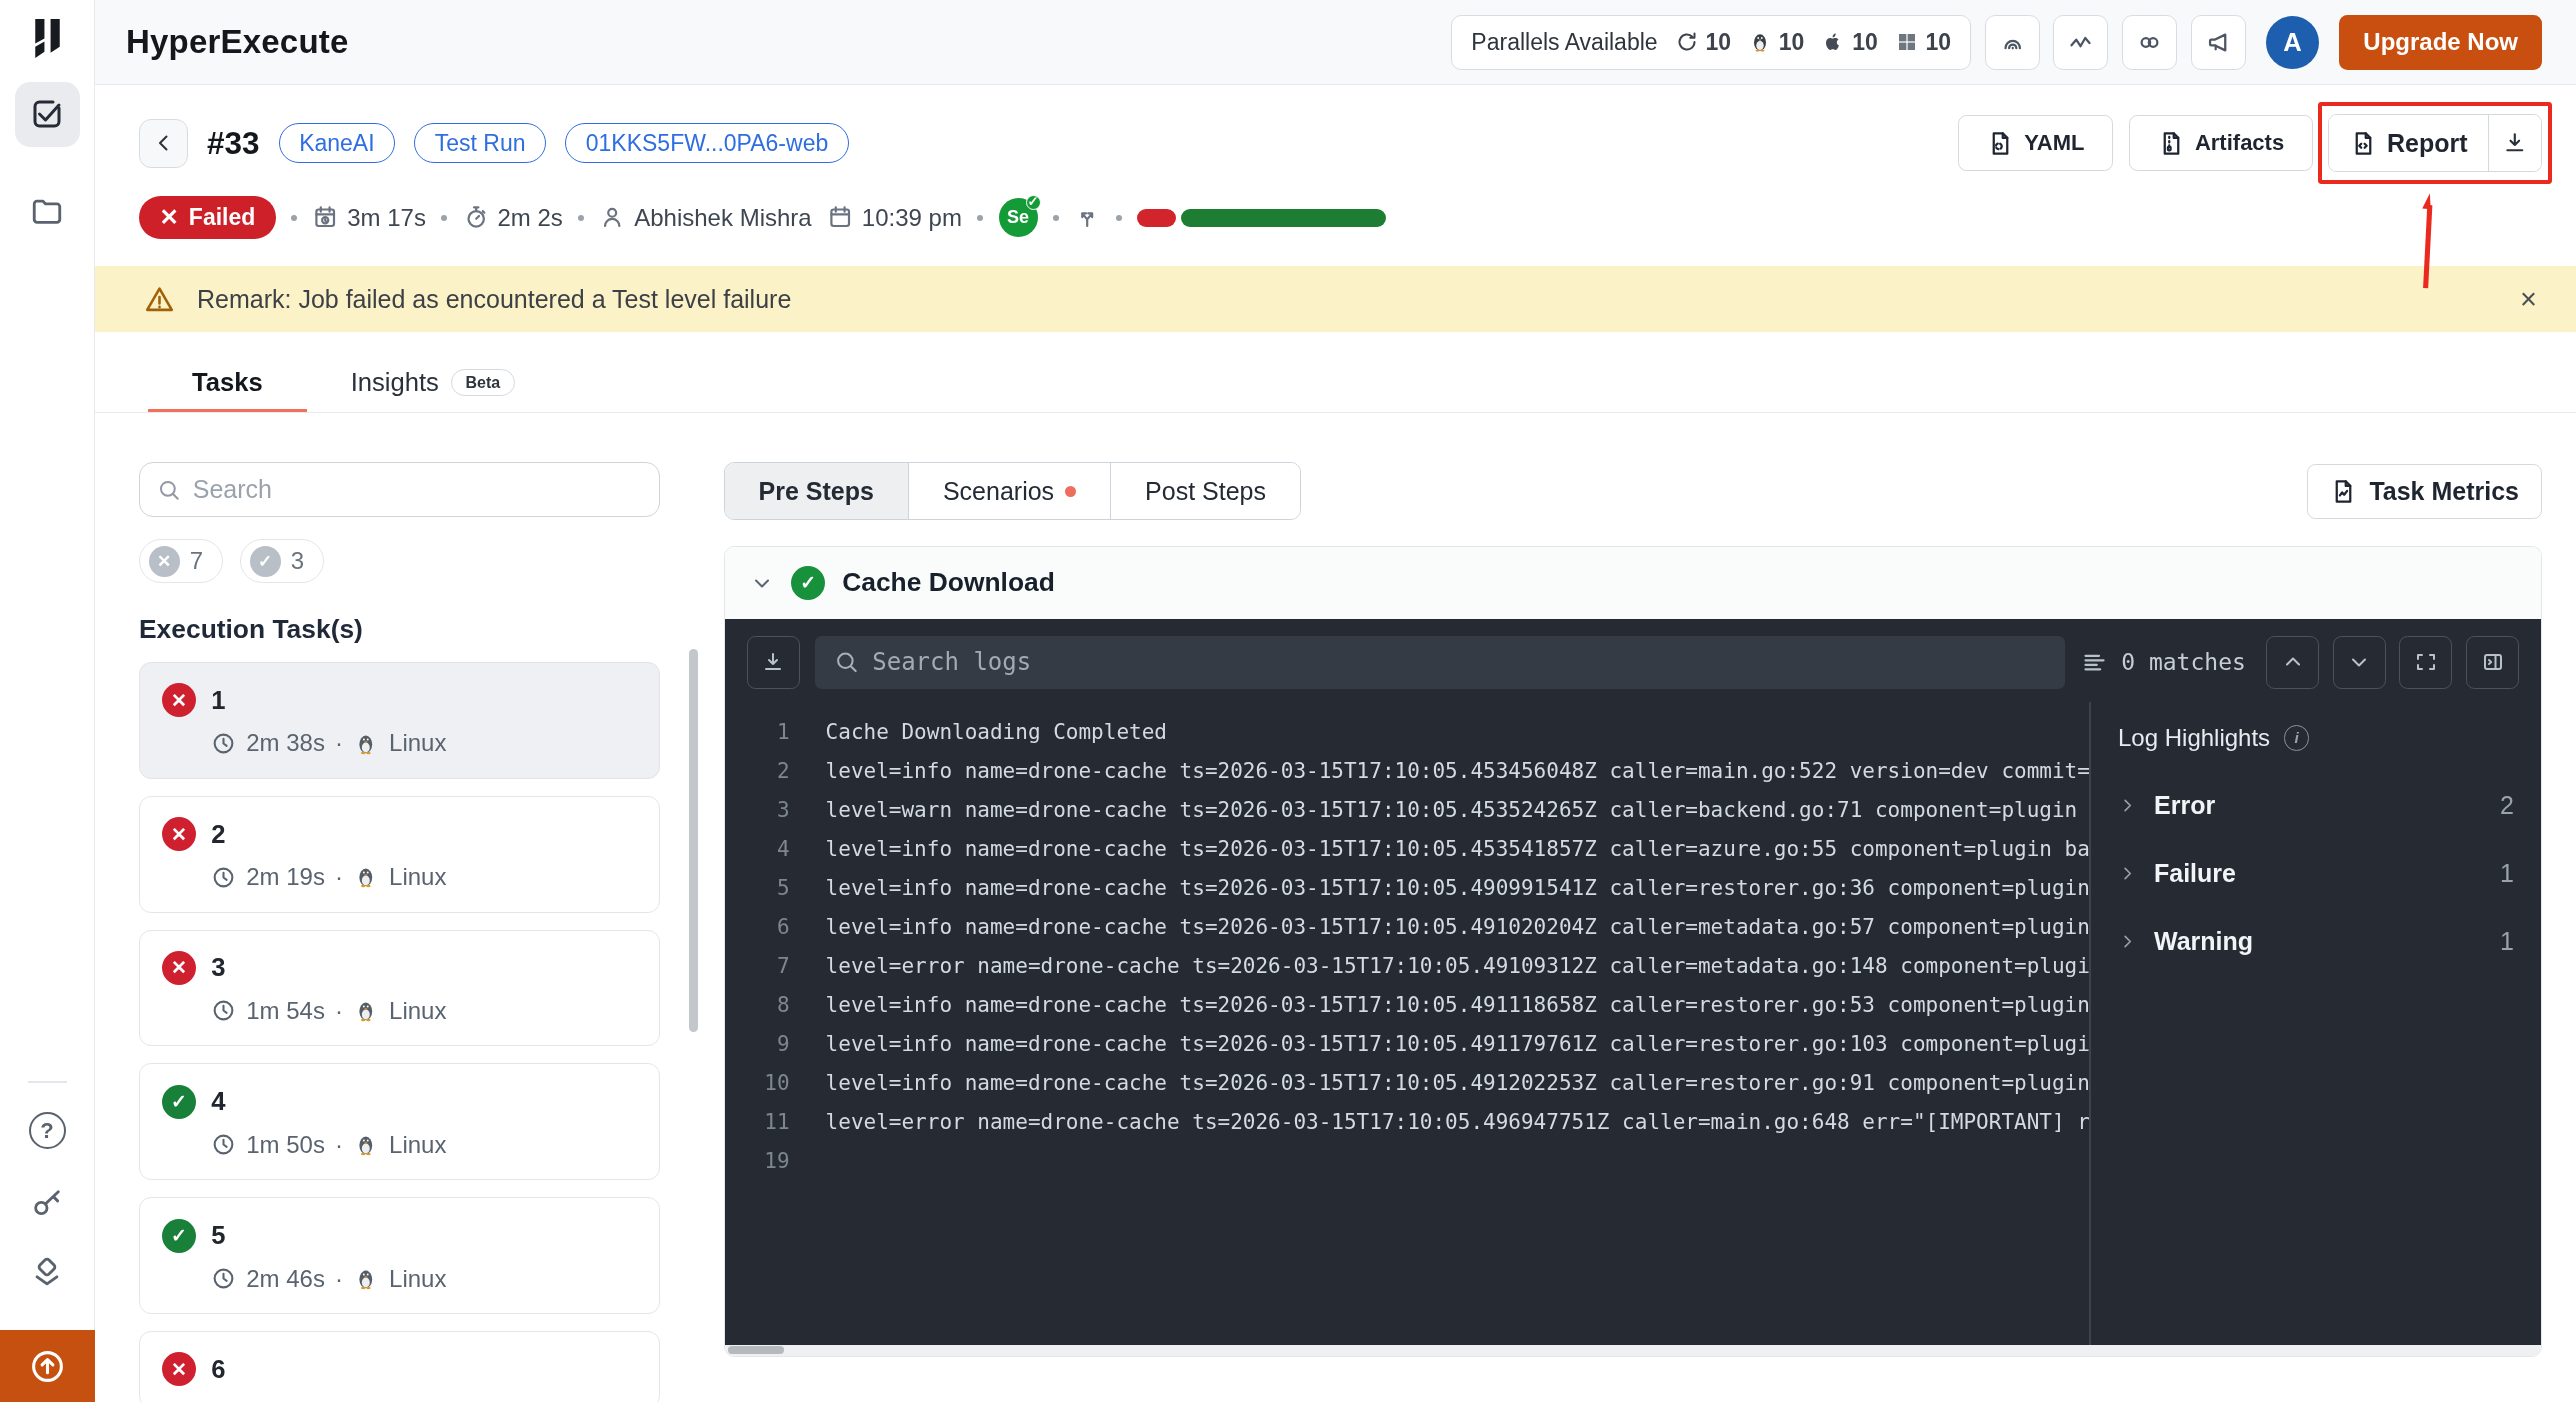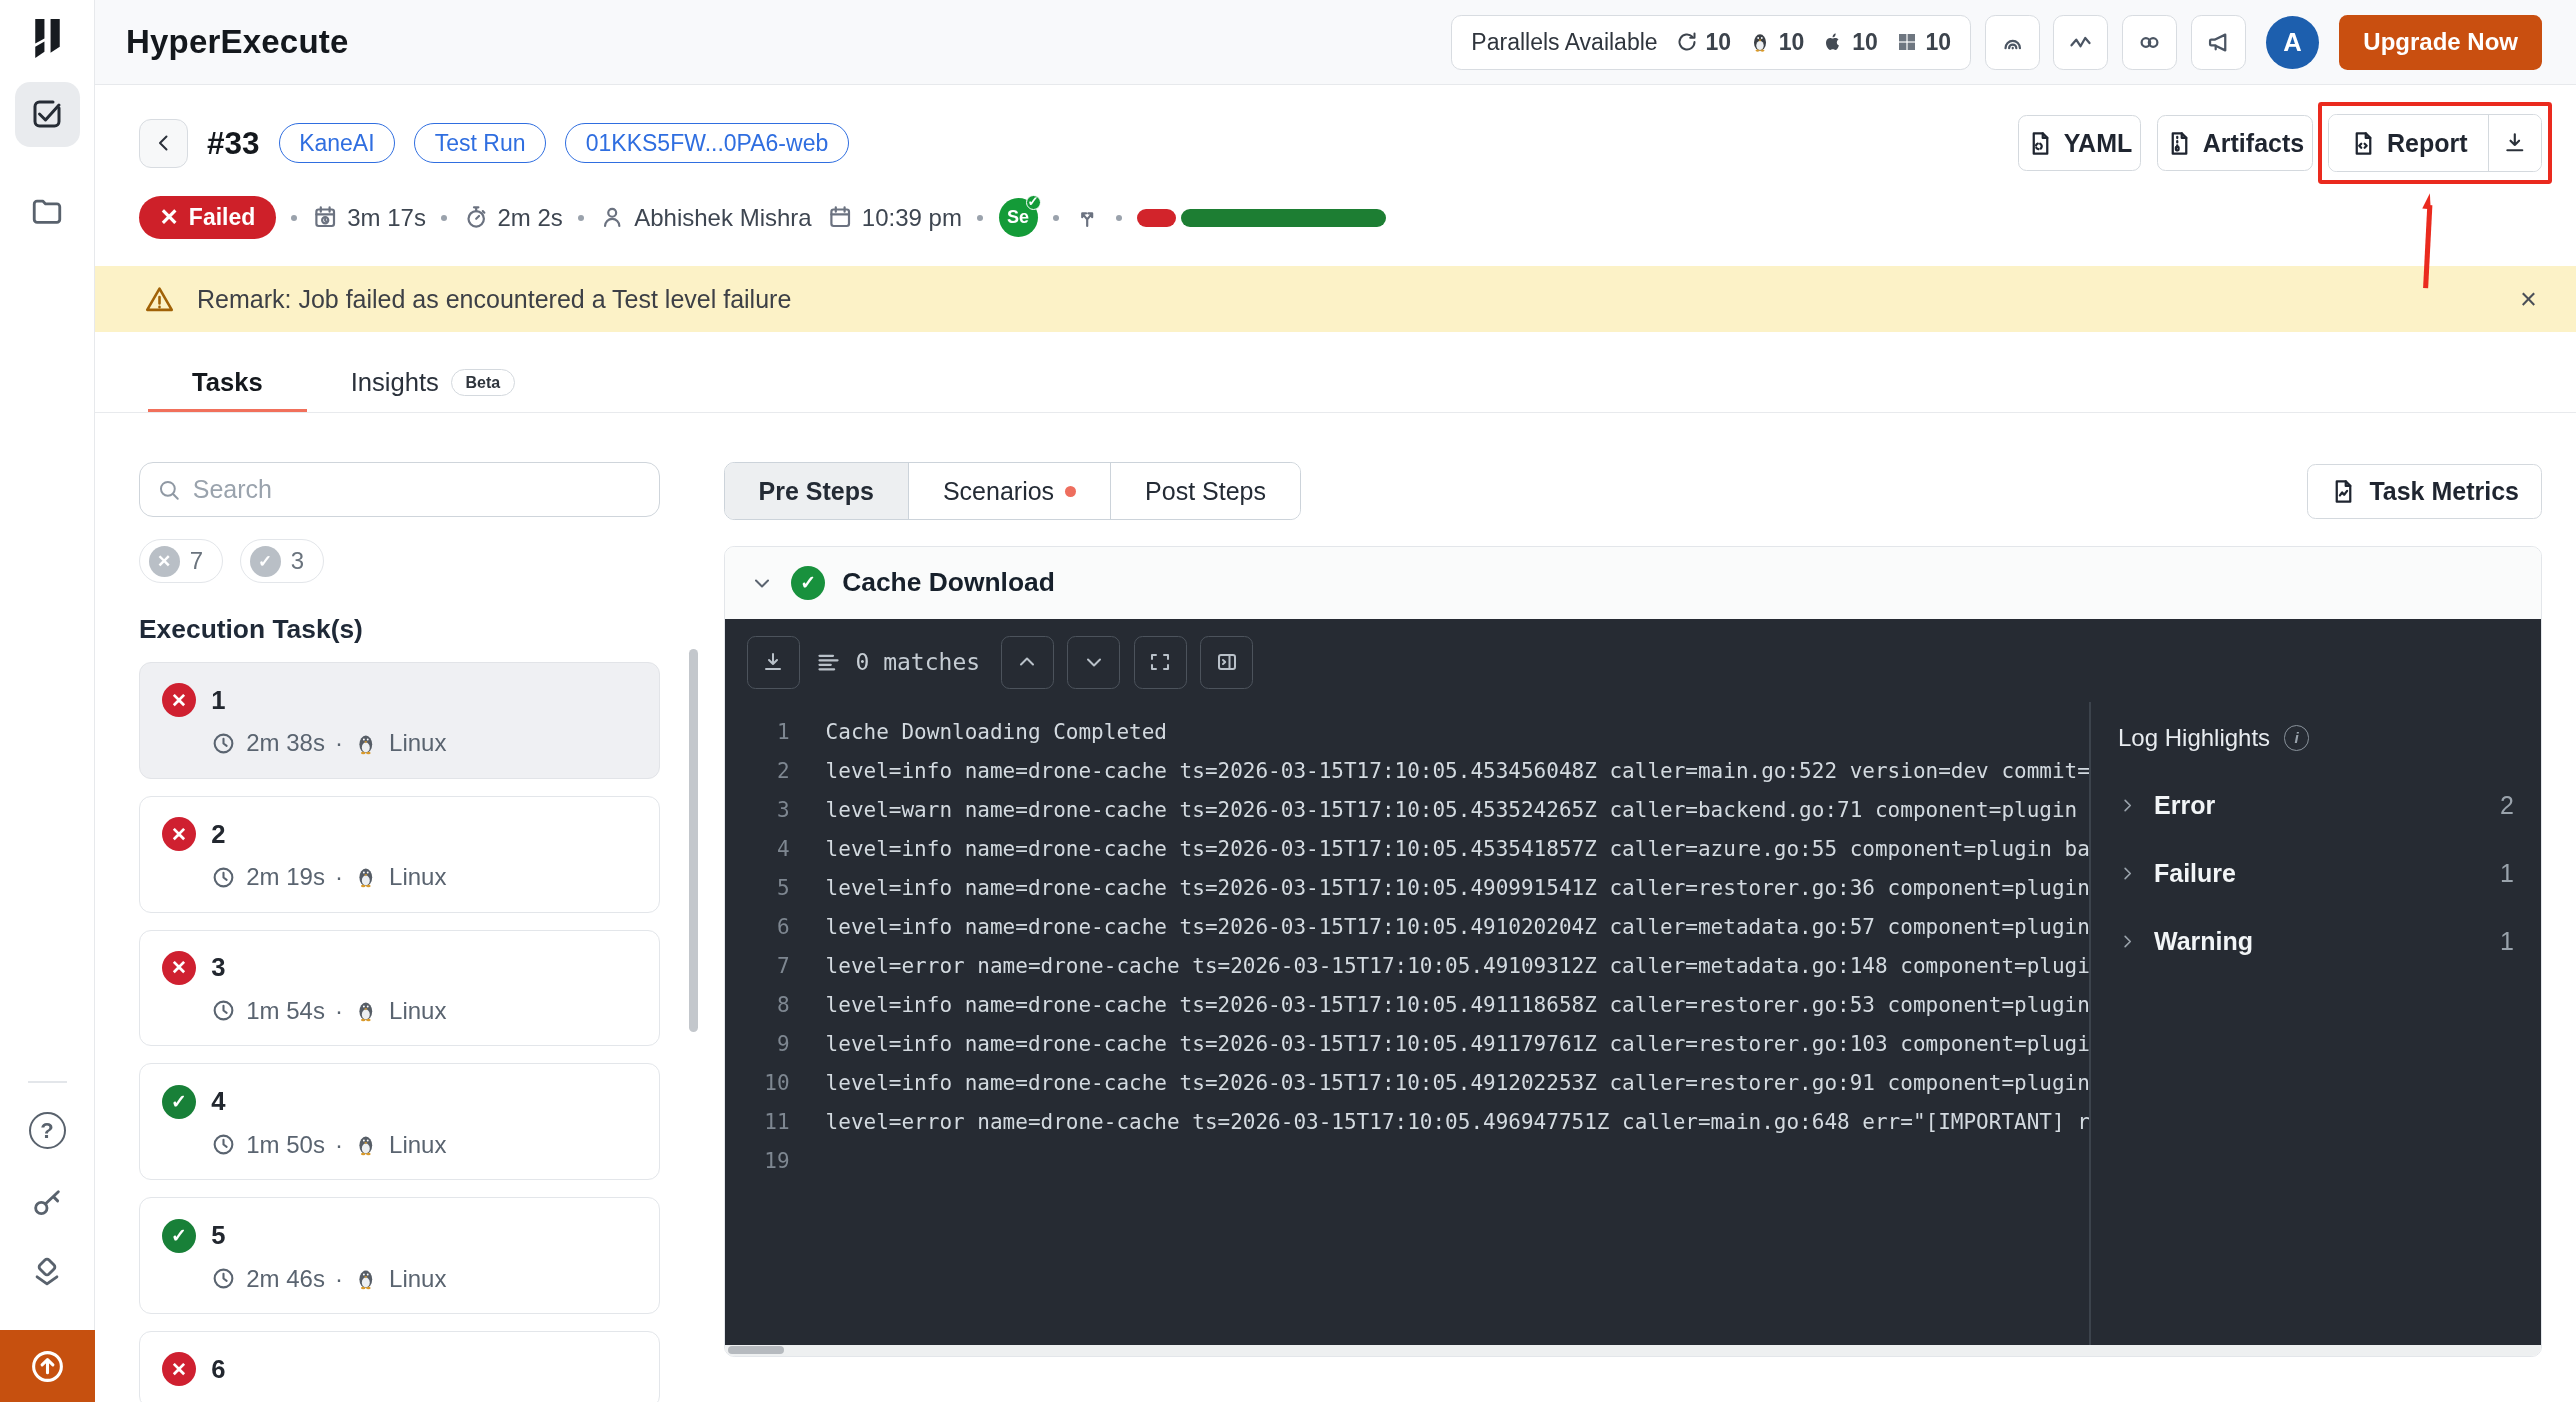--- a/index.html
+++ b/index.html
@@ -49,7 +49,7 @@
     display:flex; align-items:center; padding:0 19.6px; font-size:23px; font-weight:500; }
   .run-actions { margin-left:auto; display:flex; align-items:center; gap:15.3px; }
   .action-btn { height:56px; border:1.3px solid #d4d9de; border-radius:8.5px; background:#fff; color:#1f2530;
-    display:flex; align-items:center; gap:10.2px; padding:0 8px; font-size:25px; font-weight:600; font-family:inherit; }
+    display:flex; align-items:center; gap:10.2px; padding:0 28px; font-size:22px; font-weight:600; font-family:inherit; }
   .report-wrap { position:relative; display:flex; }
   .report-group { display:flex; align-items:stretch; border:1.3px solid #d4d9de; border-radius:8.5px; background:#fff; overflow:hidden; }
   .report-main { display:flex; align-items:center; gap:10.2px; padding:0 20.4px; height:56px; font-size:25px; font-weight:600; color:#1f2530; background:#fff; border:none; font-family:inherit; }

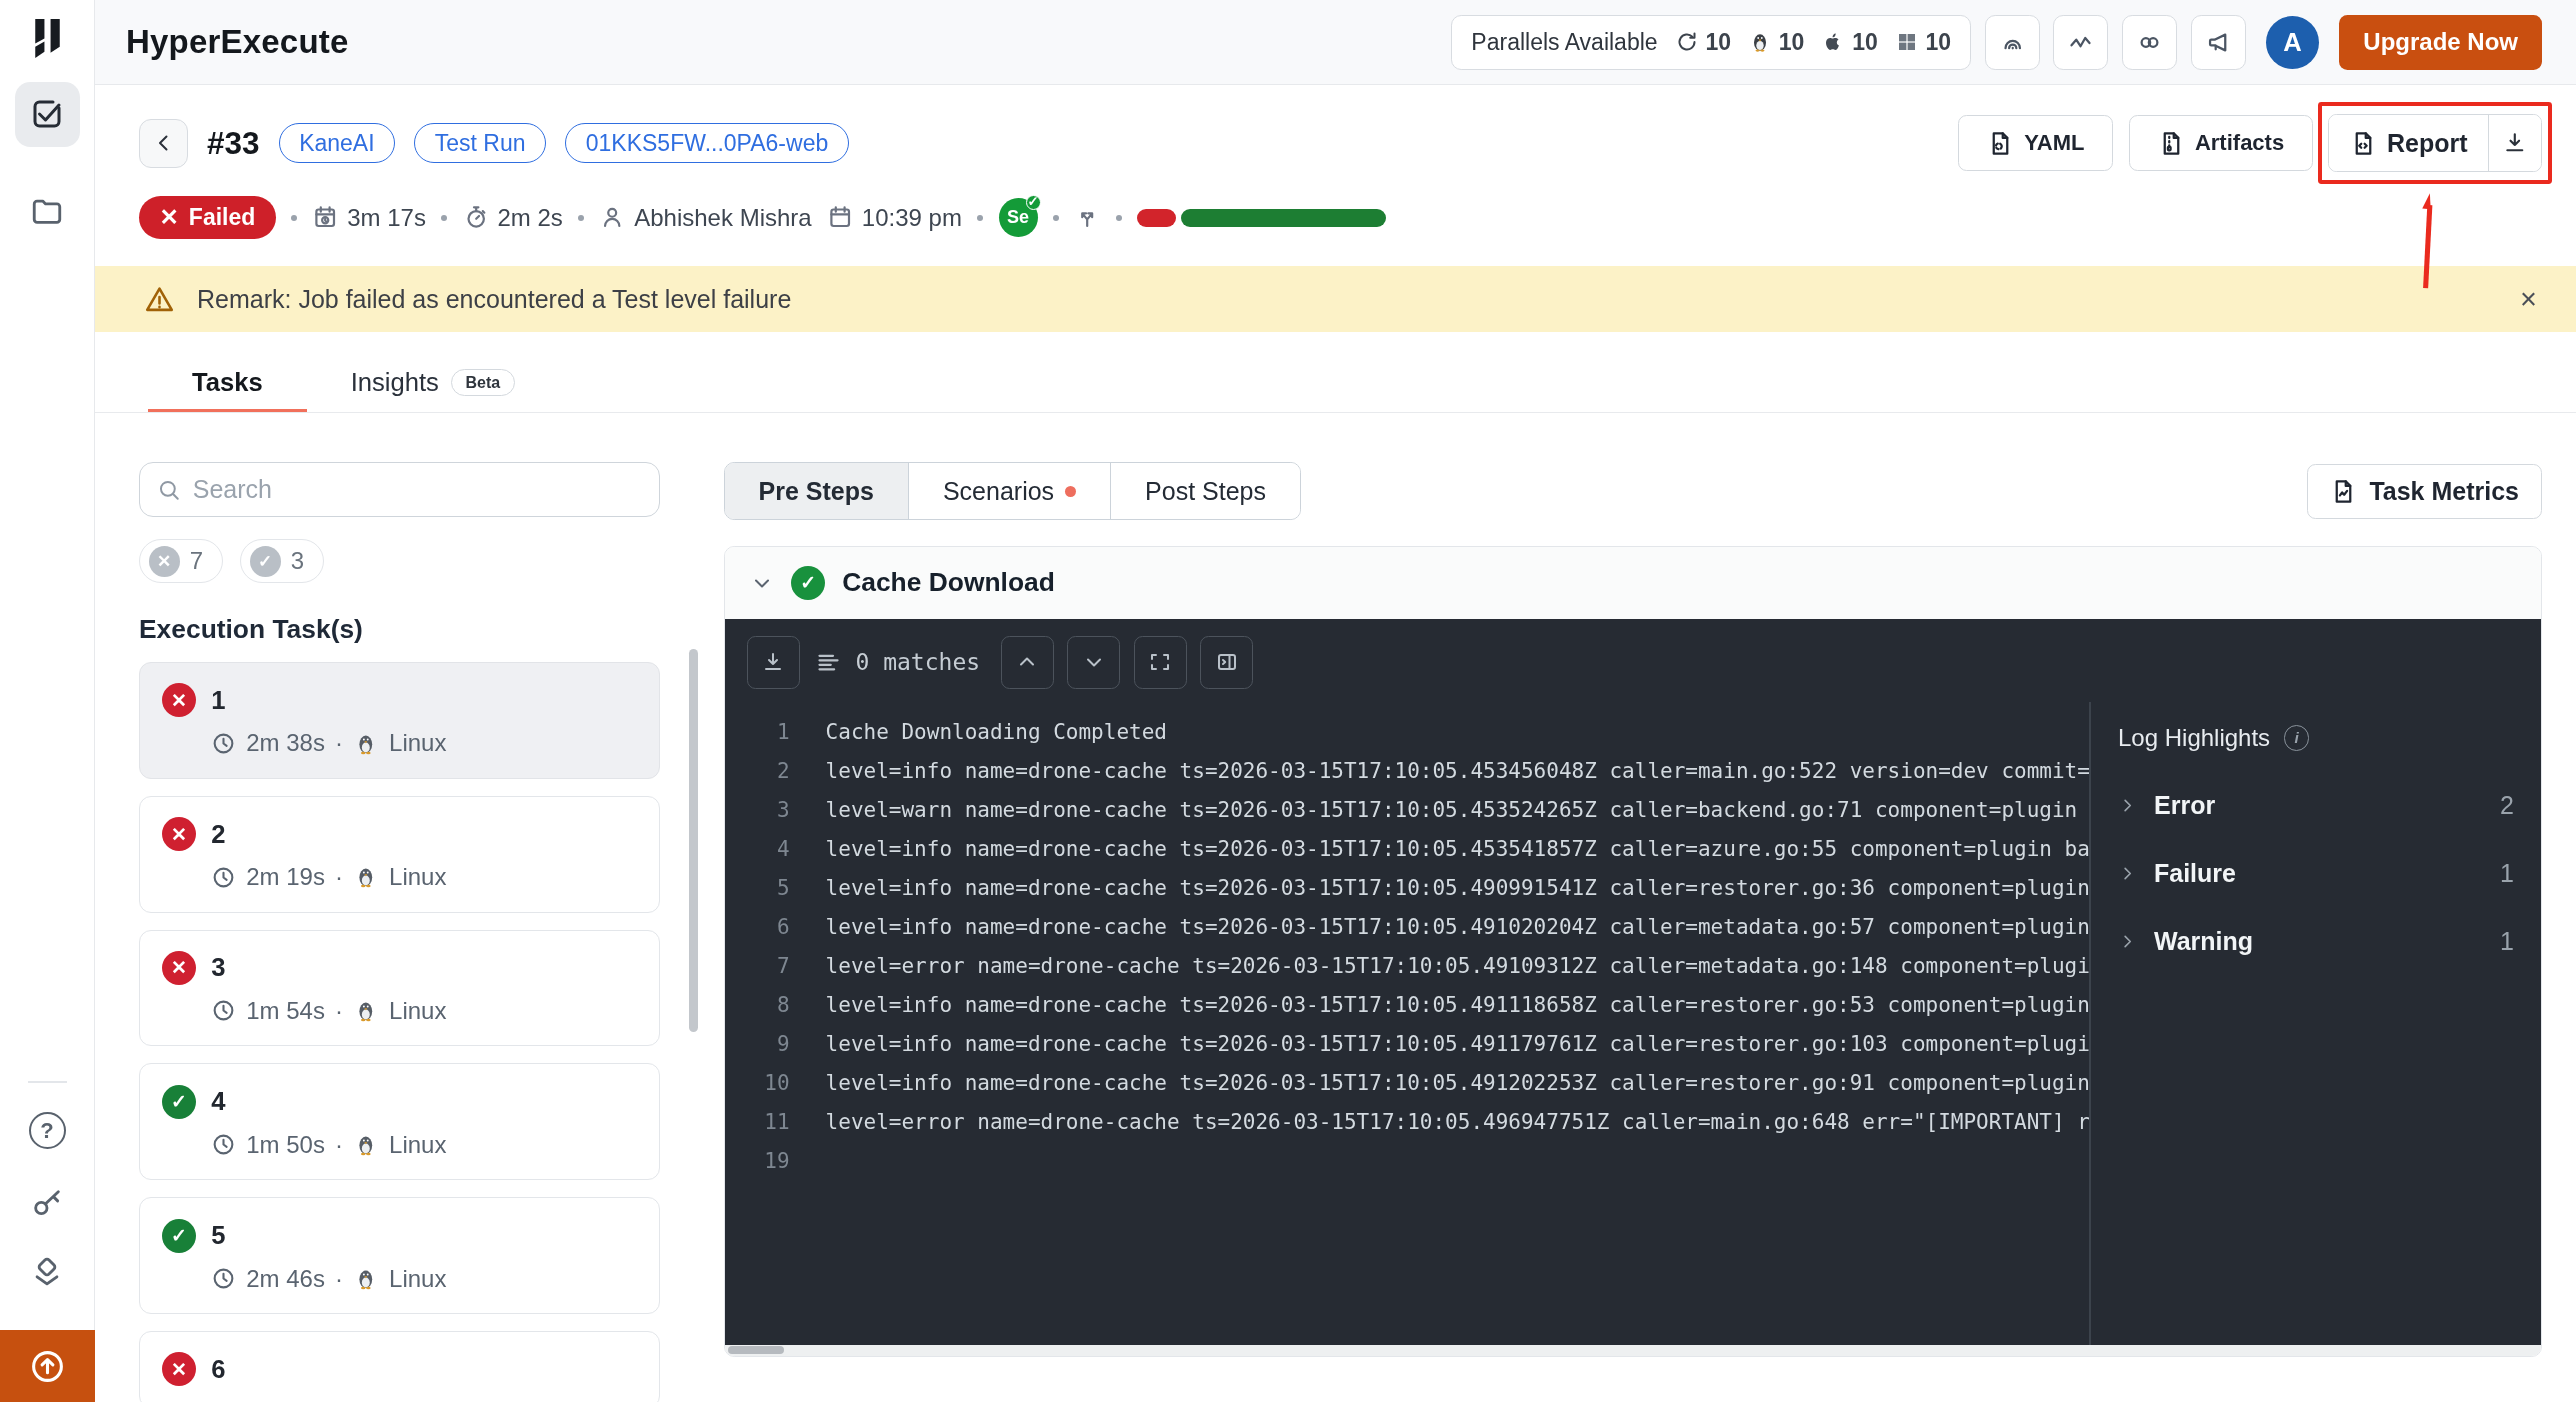--- a/index.html
+++ b/index.html
@@ -599,6 +599,13 @@
                   <path d="M5 19h14"></path>
               </svg>
             </button>
+            <div class="log-search">
+              <svg class="ico" width="25.6" height="25.6" viewBox="0 0 24 24">
+                <circle cx="11" cy="11" r="7"></circle>
+                  <path d="M16.5 16.5L21 21"></path>
+              </svg>
+              <input type="text" placeholder="Search logs" style="">
+            </div>
             <div class="log-tools">
               <svg class="ico" width="27" height="27" viewBox="0 0 24 24">
                 <path d="M4 6h12M4 10h16M4 14h10M4 18h13"></path>

